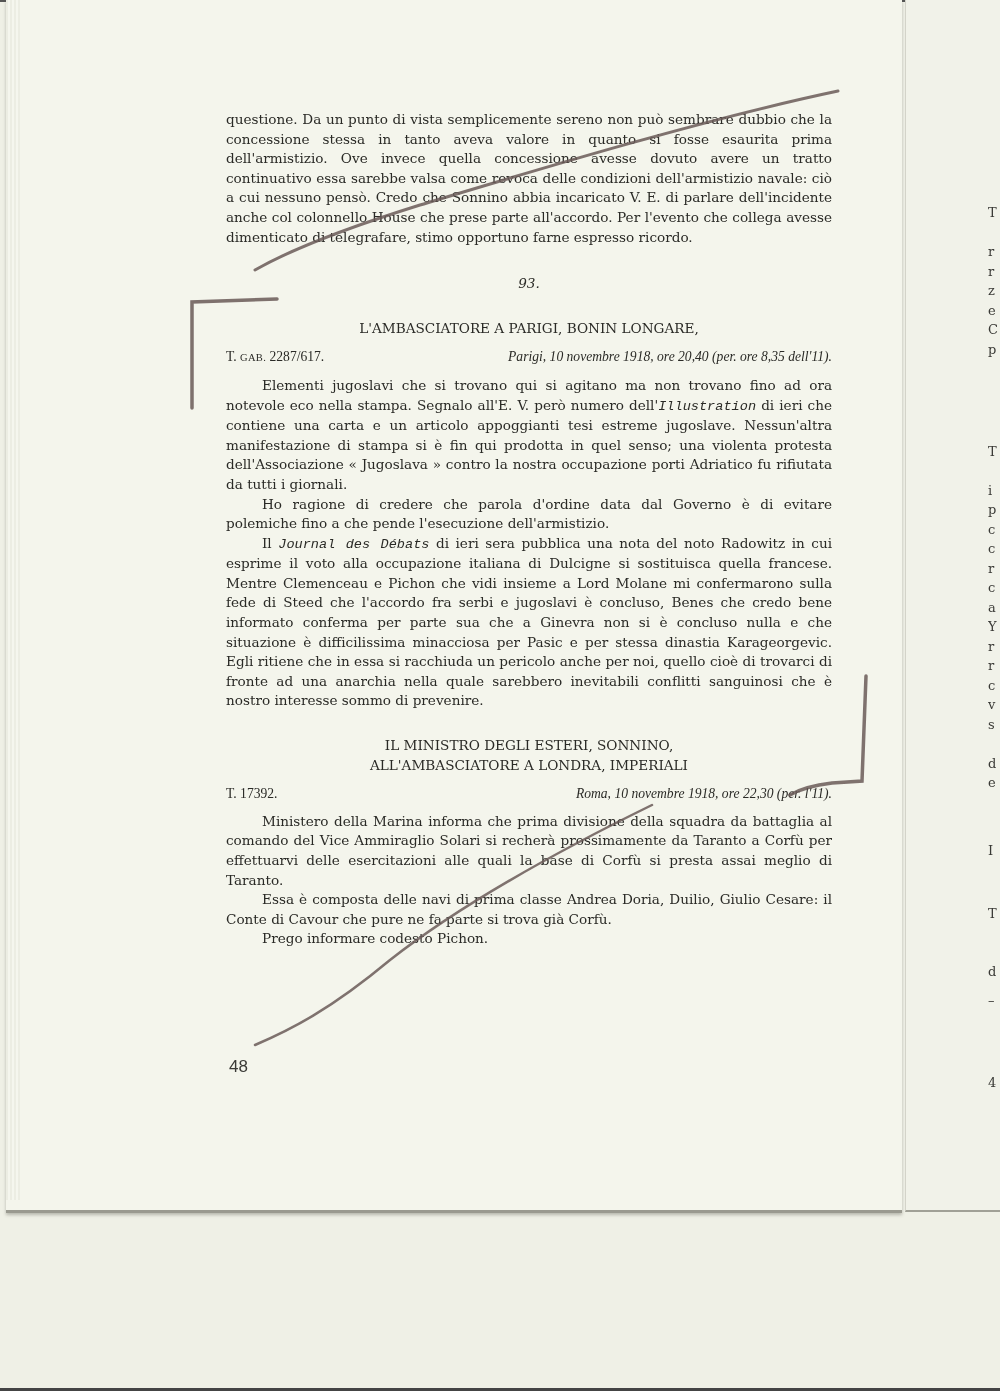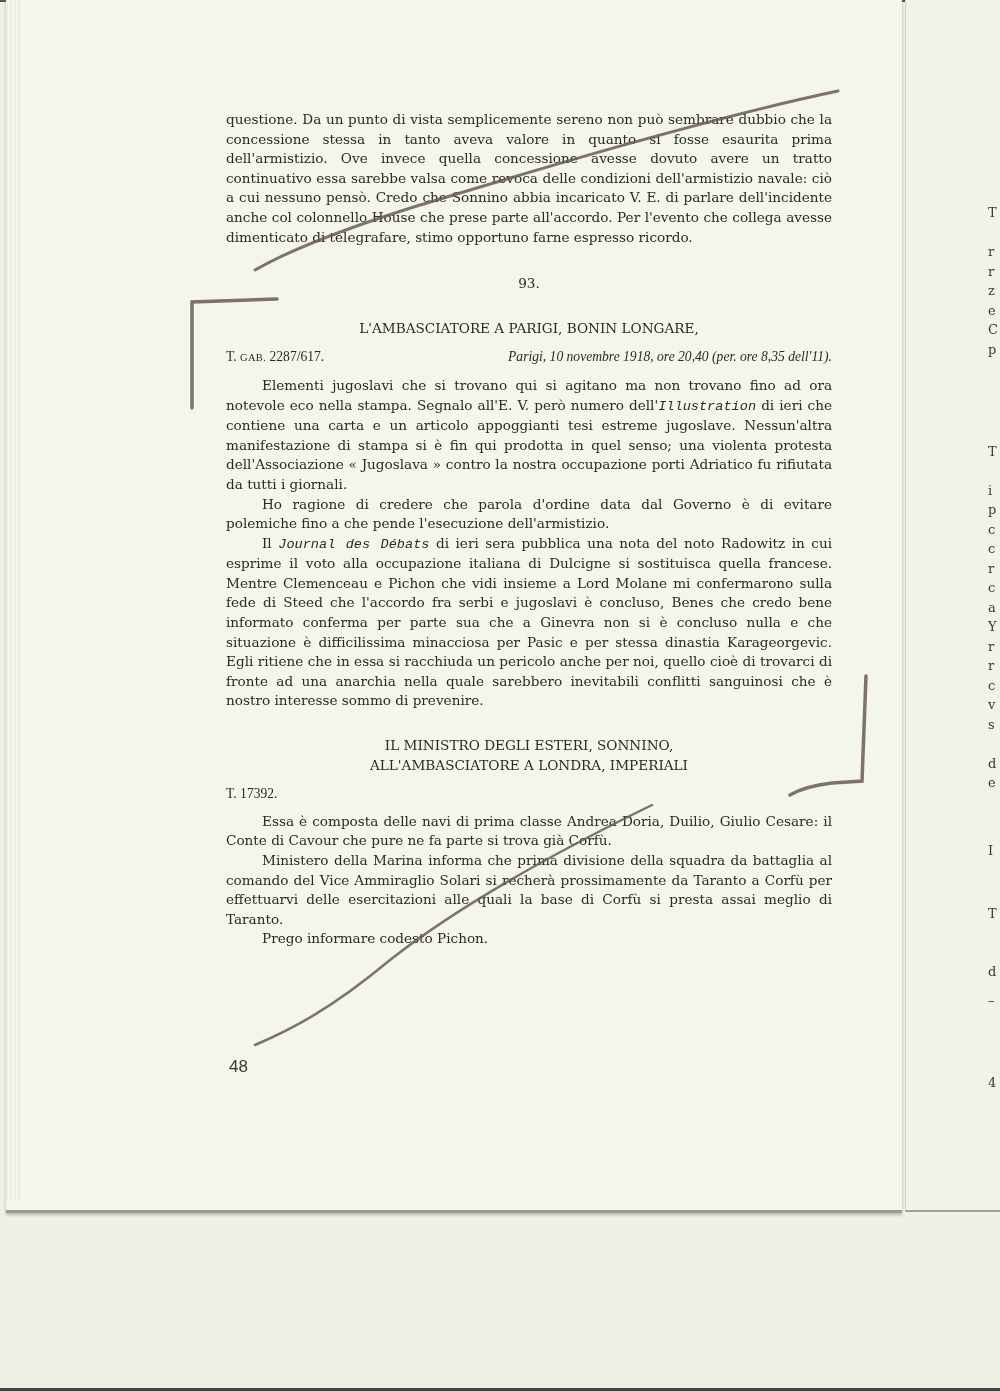--- a/index.html
+++ b/index.html
@@ -34,7 +34,7 @@
     }
     .content p { margin: 0; }
     .indent { text-indent: 36px; }
-    .docnum { text-align: center; margin-top: 27px; font-size: 13.6px; }
+    .docnum { text-align: center; margin-top: 27px; font-size: 13.6px; font-style: italic; }
     .heading {
       text-align: center; margin-top: 25px; font-size: 13.6px; line-height: 19.6px;
     }

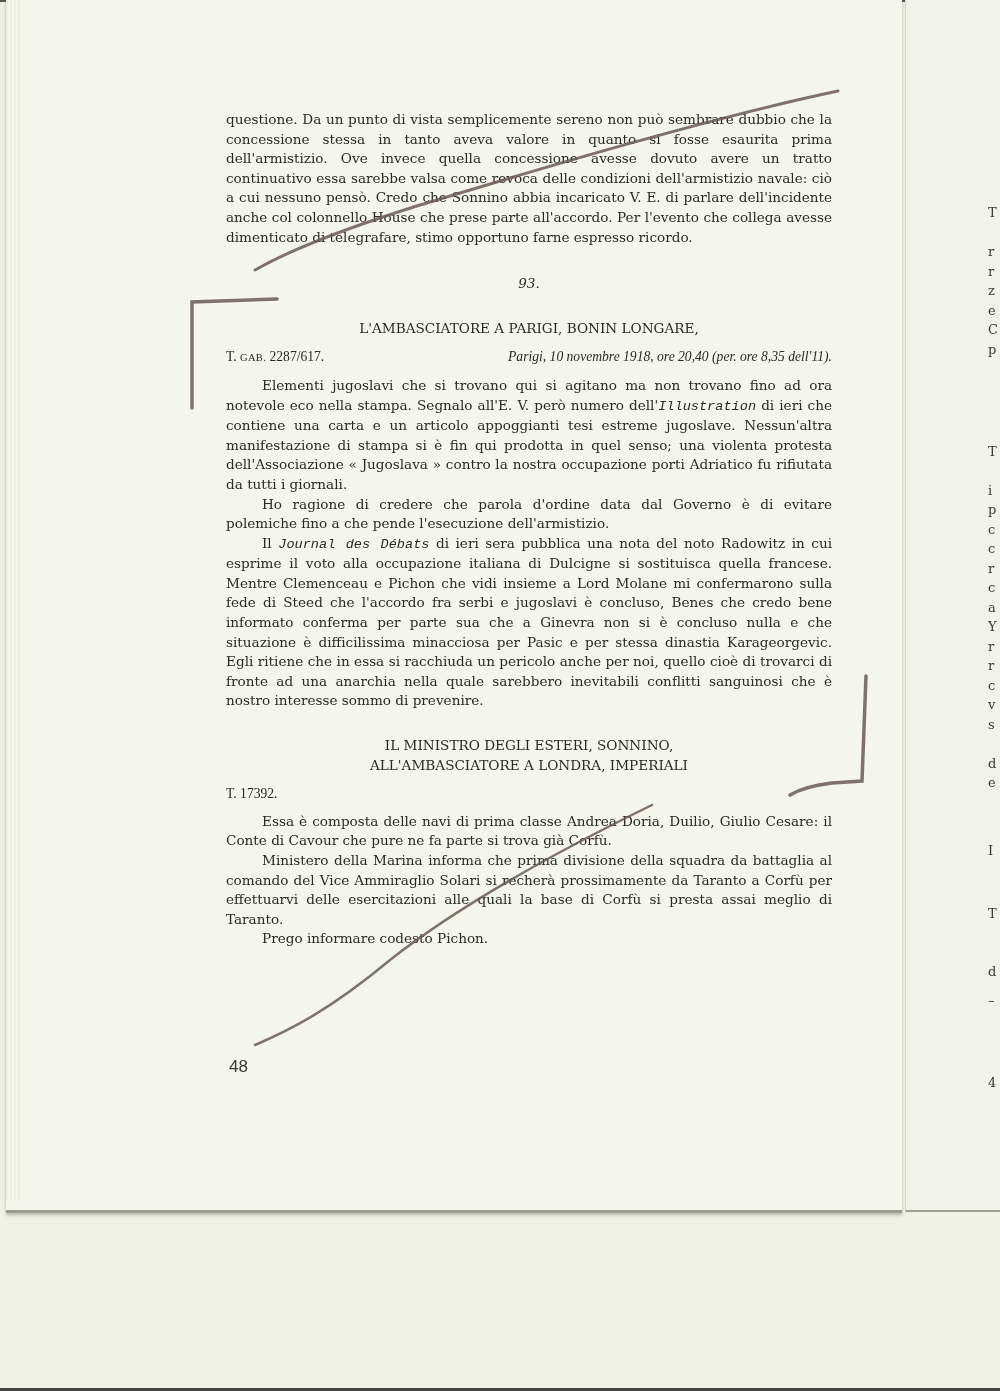--- a/index.html
+++ b/index.html
@@ -121,6 +121,7 @@
     </div>
     <div class="meta">
       <span class="code"><span>T.</span> <span>17392.</span></span>
+      <span class="dateline">Roma, 10 novembre 1918, ore 22,30 (per. l'11).</span>
     </div>
     <p class="indent">Essa è composta delle navi di prima classe Andrea Doria, Duilio, Giulio Cesare: il Conte di Cavour che pure ne fa parte si trova già Corfù.</p>
     <p class="indent">Ministero della Marina informa che prima divisione della squadra da battaglia al comando del Vice Ammiraglio Solari si recherà prossimamente da Taranto a Corfù per effettuarvi delle esercitazioni alle quali la base di Corfù si presta assai meglio di Taranto.</p>

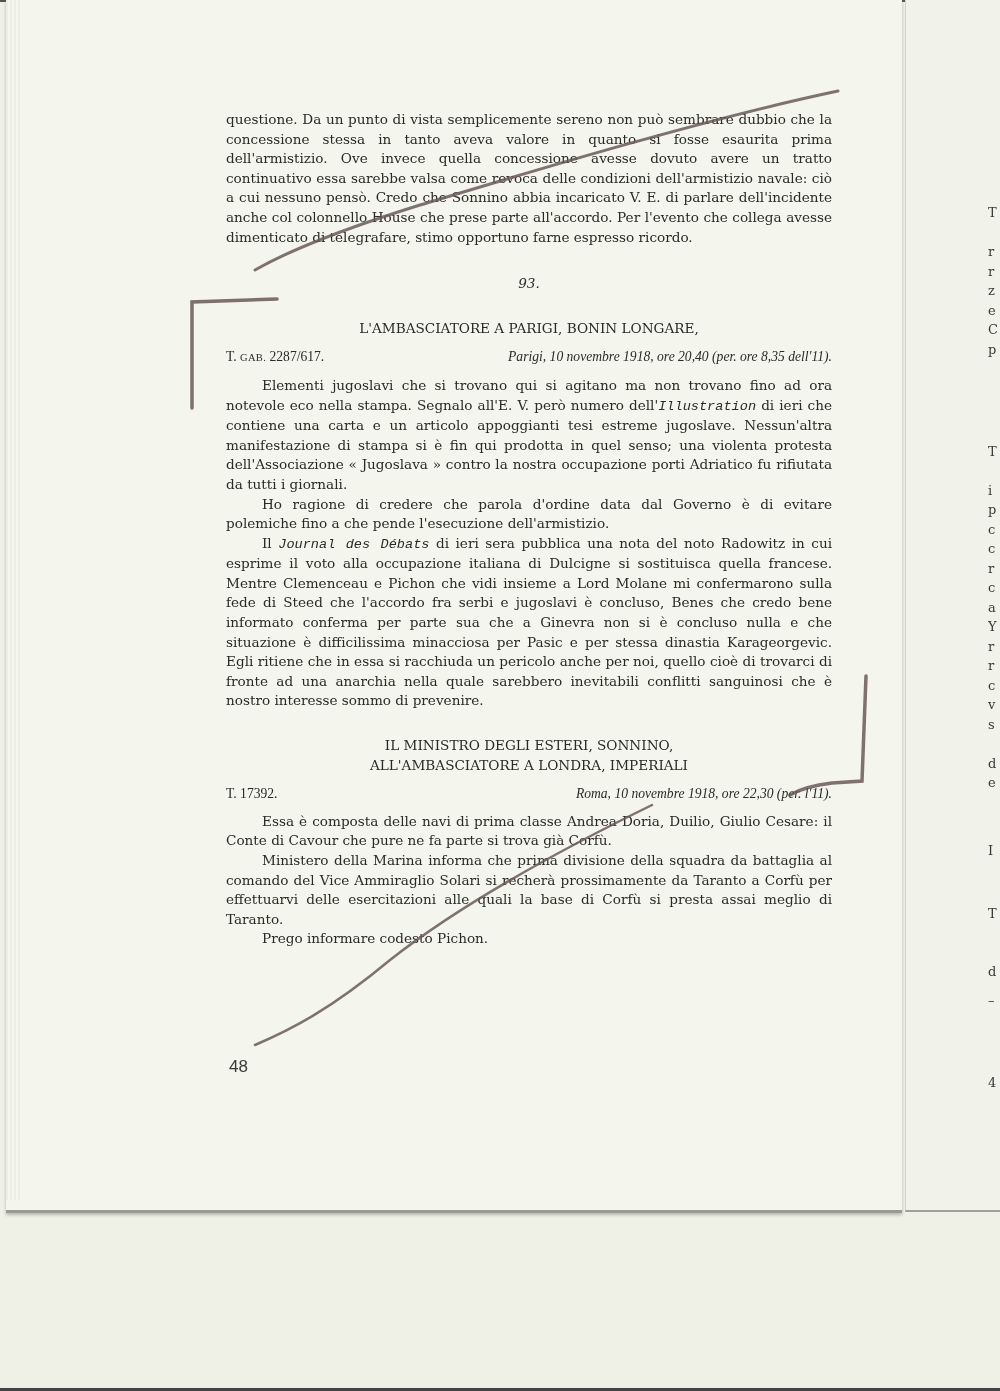--- a/index.html
+++ b/index.html
@@ -123,8 +123,8 @@
       <span class="code"><span>T.</span> <span>17392.</span></span>
       <span class="dateline">Roma, 10 novembre 1918, ore 22,30 (per. l'11).</span>
     </div>
+    <p class="indent">Ministero della Marina informa che prima divisione della squadra da battaglia al comando del Vice Ammiraglio Solari si recherà prossimamente da Taranto a Corfù per effettuarvi delle esercitazioni alle quali la base di Corfù si presta assai meglio di Taranto.</p>
     <p class="indent">Essa è composta delle navi di prima classe Andrea Doria, Duilio, Giulio Cesare: il Conte di Cavour che pure ne fa parte si trova già Corfù.</p>
-    <p class="indent">Ministero della Marina informa che prima divisione della squadra da battaglia al comando del Vice Ammiraglio Solari si recherà prossimamente da Taranto a Corfù per effettuarvi delle esercitazioni alle quali la base di Corfù si presta assai meglio di Taranto.</p>
     <p class="indent">Prego informare codesto Pichon.</p>
   </div>
 </div>

